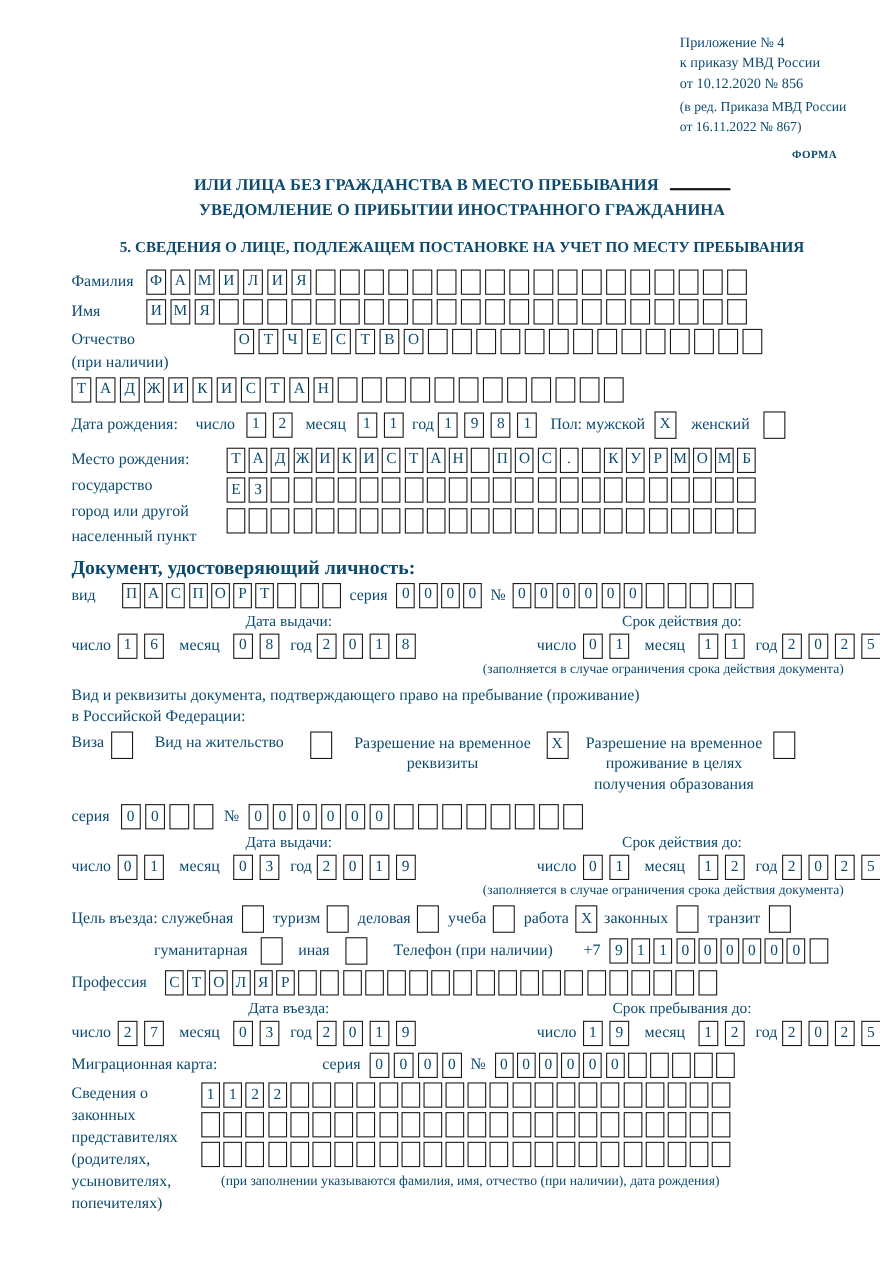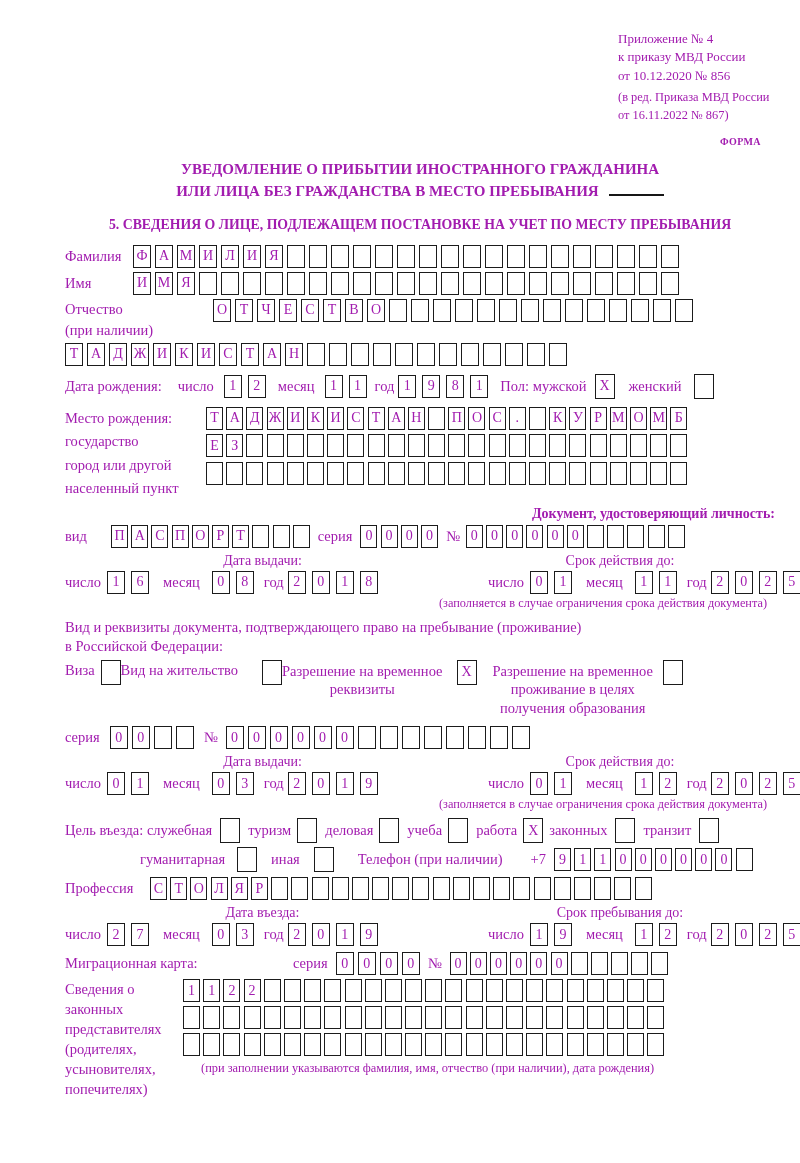--- a/index.html
+++ b/index.html
@@ -5,7 +5,7 @@
   * { margin:0; padding:0; box-sizing:border-box; }
   html,body { background:#ffffff; }
   .page {
-    width:800px; height:1163px; background:#fff; color:#a21caf;
+    width:800px; height:1163px; background:#fff; color:#0c4a6e;
     font-family:"Liberation Serif", serif; font-size:14.5px;
     padding:30px 25px 0 65px; overflow:hidden; position:relative;
   }

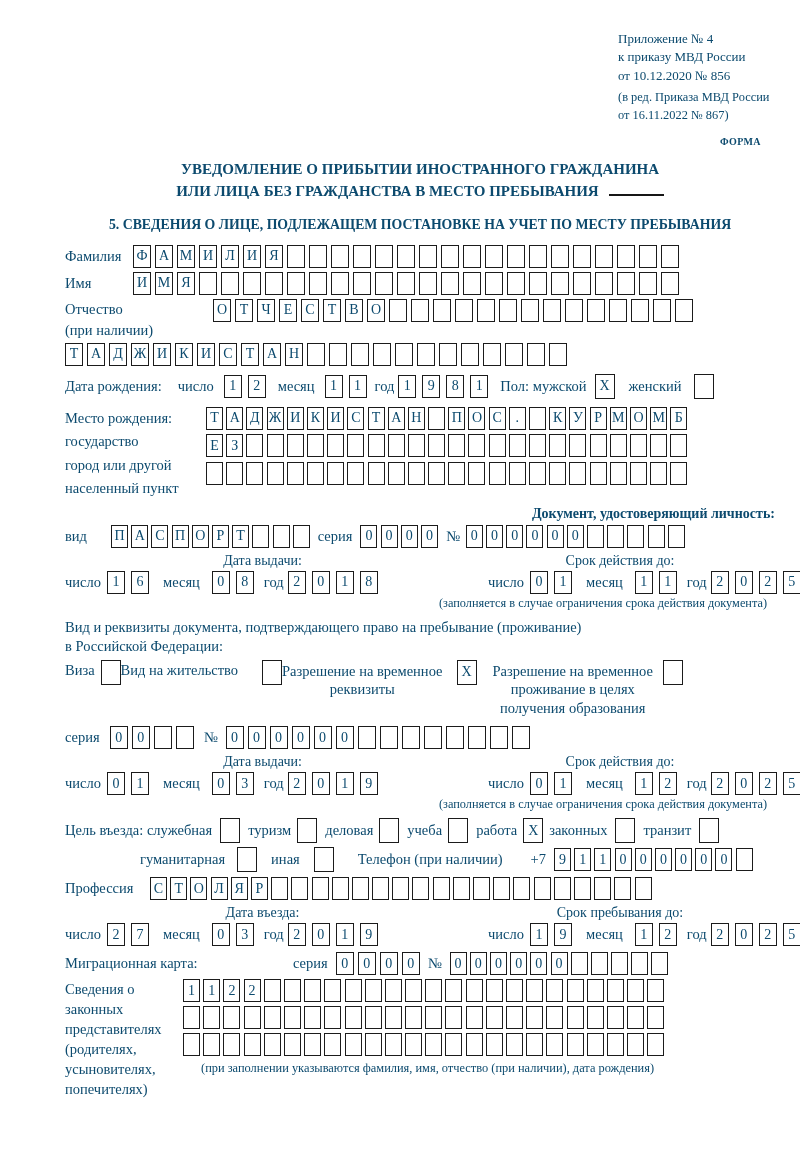--- a/index.html
+++ b/index.html
@@ -74,10 +74,10 @@
   <div class="forma">ФОРМА</div>
 
   <div class="title">
-    <div>УВЕДОМЛЕНИЕ О ПРИБЫТИИ ИНОСТРАННОГО ГРАЖДАНИНА</div>
     <div>
       <span>ИЛИ ЛИЦА БЕЗ ГРАЖДАНСТВА В МЕСТО ПРЕБЫВАНИЯ</span><span class="uline"></span>
     </div>
+    <div>УВЕДОМЛЕНИЕ О ПРИБЫТИИ ИНОСТРАННОГО ГРАЖДАНИНА</div>
   </div>
 
   <div class="sec">5. СВЕДЕНИЯ О ЛИЦЕ, ПОДЛЕЖАЩЕМ ПОСТАНОВКЕ НА УЧЕТ ПО МЕСТУ ПРЕБЫВАНИЯ</div>

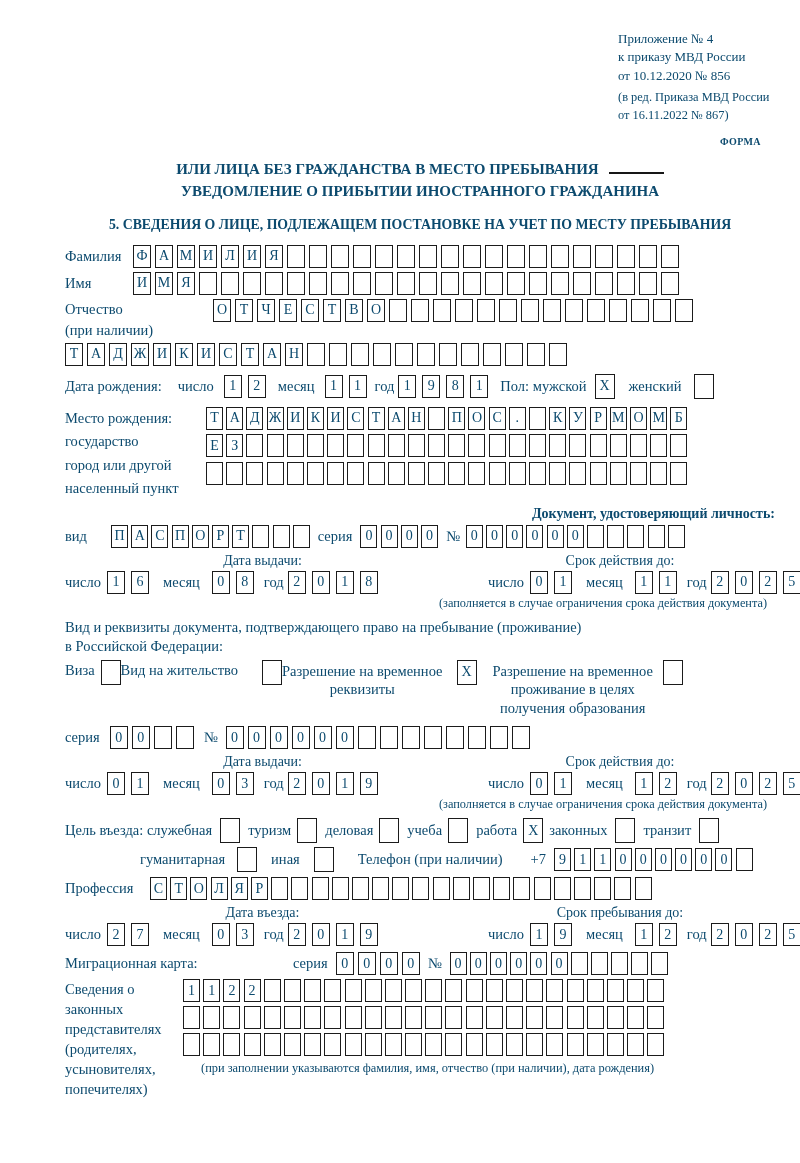--- a/index.html
+++ b/index.html
@@ -41,7 +41,7 @@
   .lr-labels { line-height:20px; }
   .lr-rows > .cells { margin-bottom:4px; }
   .lr-note { font-size:12.4px; margin-top:5px; margin-left:18px; white-space:nowrap; }
-  .doc-head { margin-top:5px; text-align:right; font-weight:bold; font-size:14px; }
+  .doc-head { margin-top:5px; text-align:left; font-weight:bold; font-size:18px; }
   .date-hdrs { display:flex; margin-top:5px; font-size:14px; }
   .dh-left { width:395px; text-align:center; flex:0 0 auto; }
   .dh-right { width:320px; text-align:center; flex:0 0 auto; }

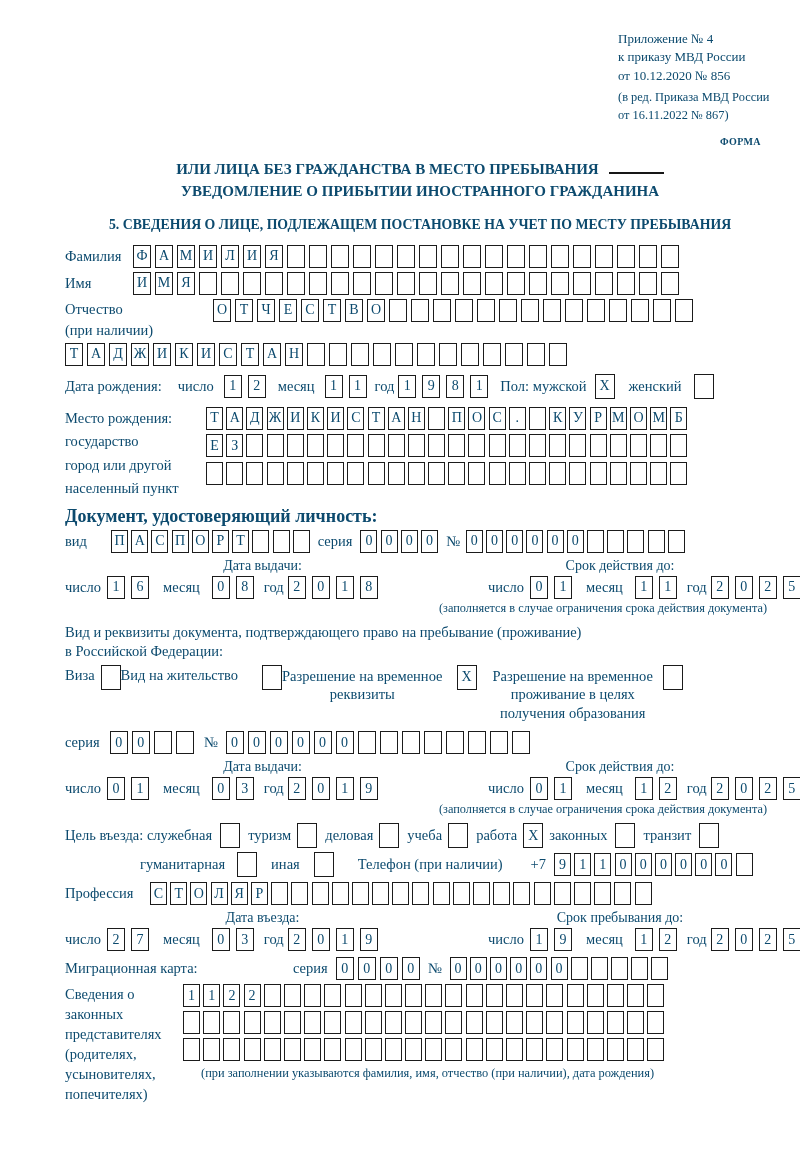--- a/index.html
+++ b/index.html
@@ -51,7 +51,7 @@
   .txt { margin-top:8px; }
   .clabel { text-align:center; line-height:1.3; white-space:nowrap; }
   .ml4{margin-left:4px}.ml6{margin-left:6px}.ml8{margin-left:8px}.ml10{margin-left:10px}
-  .ml12{margin-left:12px}.ml14{margin-left:14px}.ml16{margin-left:16px}.ml20{}
+  .ml12{margin-left:12px}.ml14{margin-left:14px}.ml16{margin-left:16px}.ml20{margin-left:20px}
   .ml24{margin-left:24px}.ml28{margin-left:28px}.ml75{margin-left:75px}
   .mt2{margin-top:2px}.mt3{margin-top:3px}.mt4{margin-top:4px}.mt5{margin-top:5px}
   .mt6{margin-top:6px}.mt8{margin-top:8px}.mt12{margin-top:12px}

